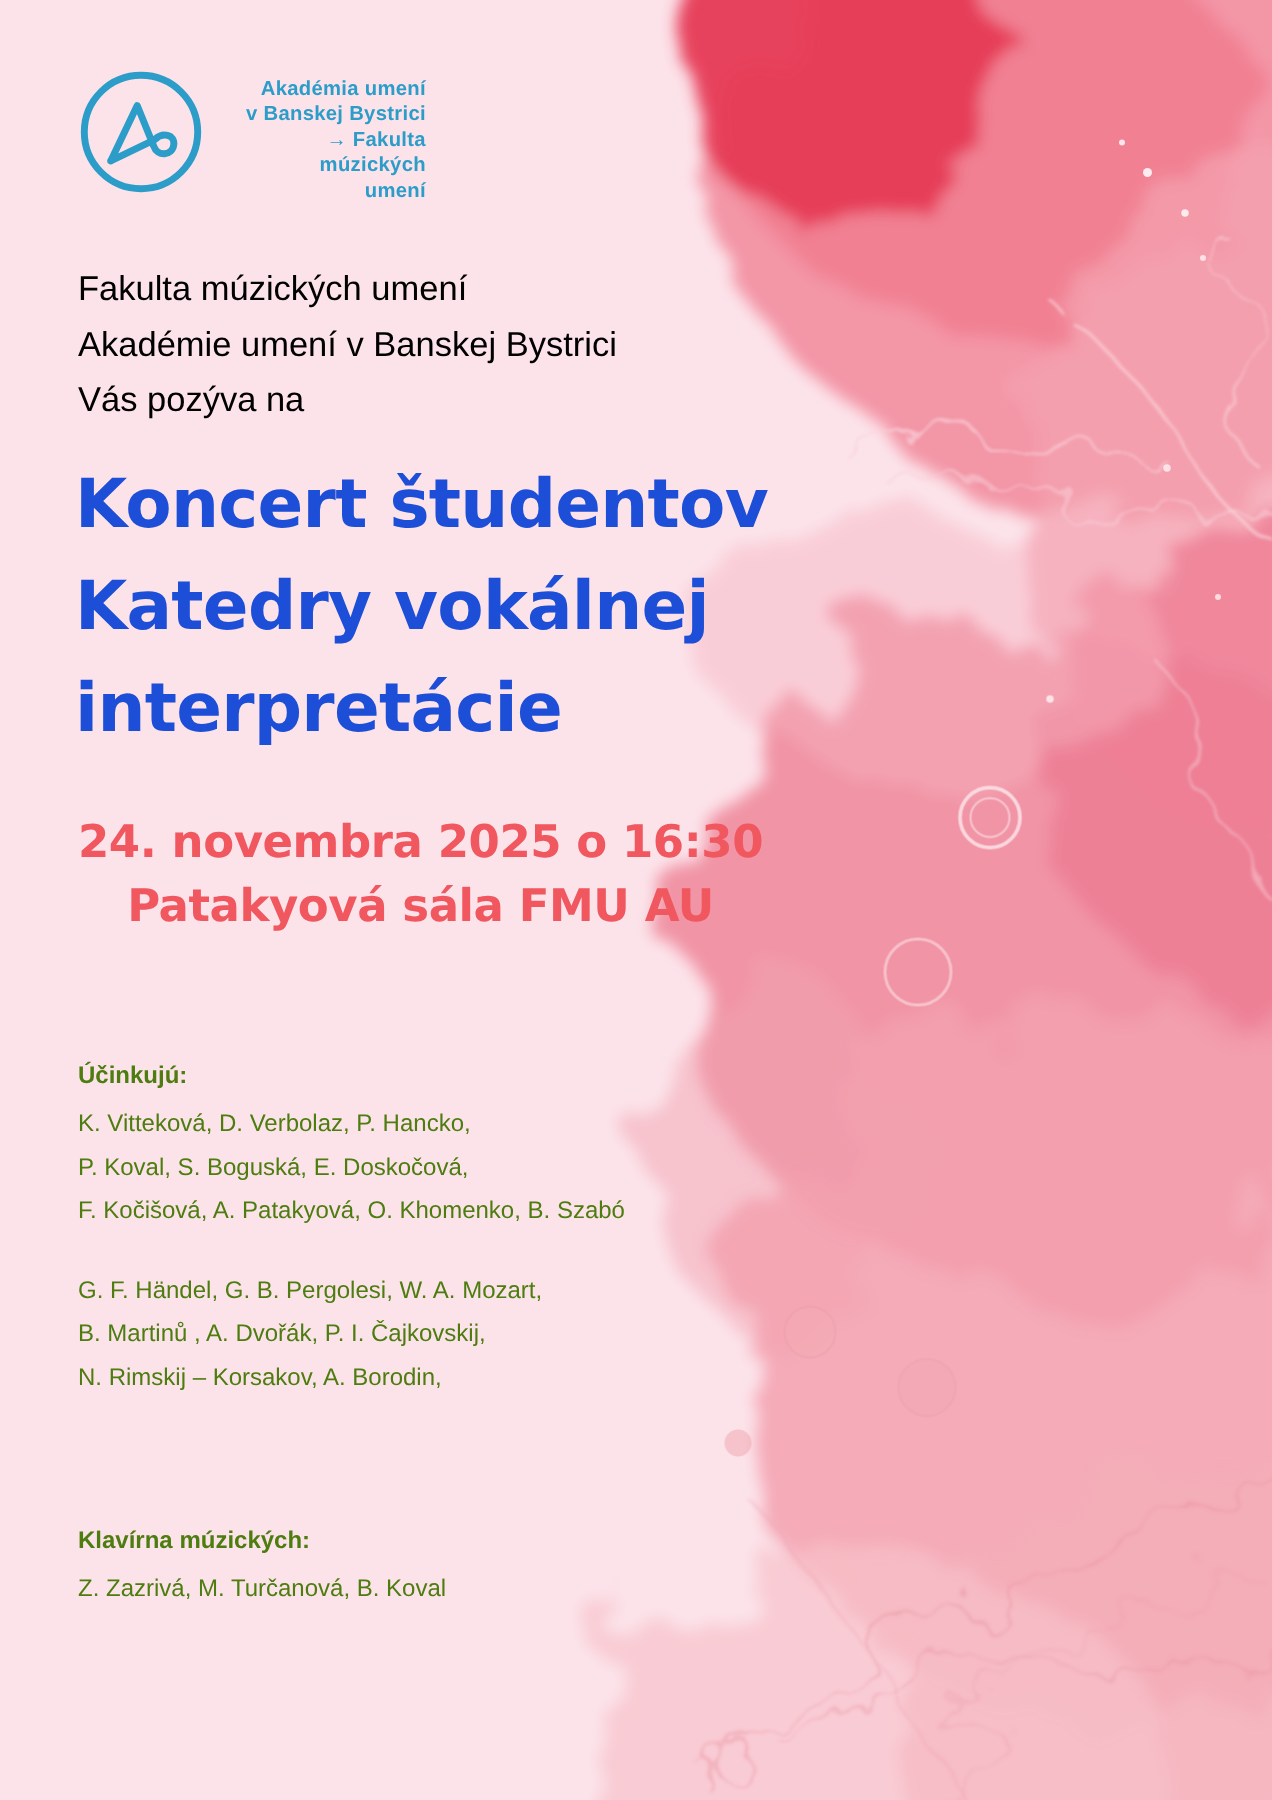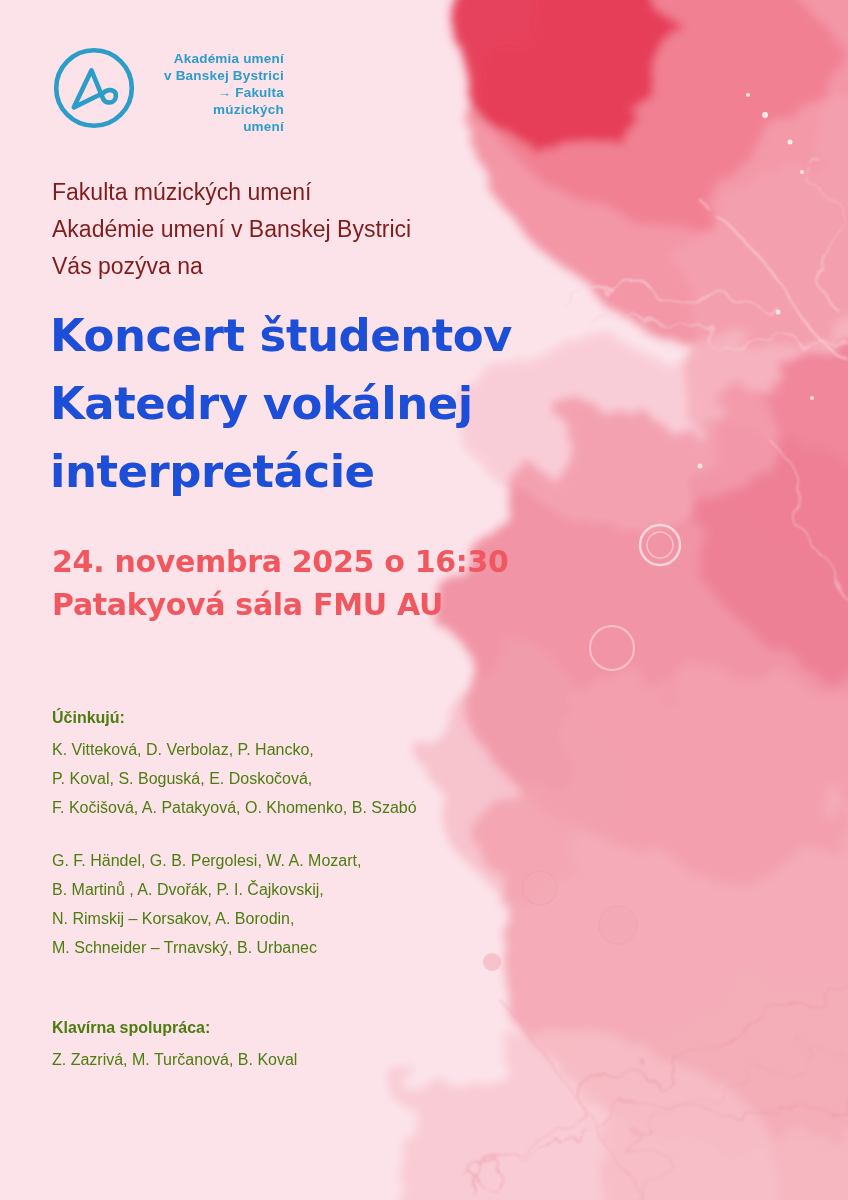--- a/index.html
+++ b/index.html
@@ -39,7 +39,7 @@
   .intro {
     position: absolute; top: 174px; left: 52px;
     font-size: 23px; line-height: 37px;
-    color: #7f1d1d;
+    color: #000000;
   }
 
   

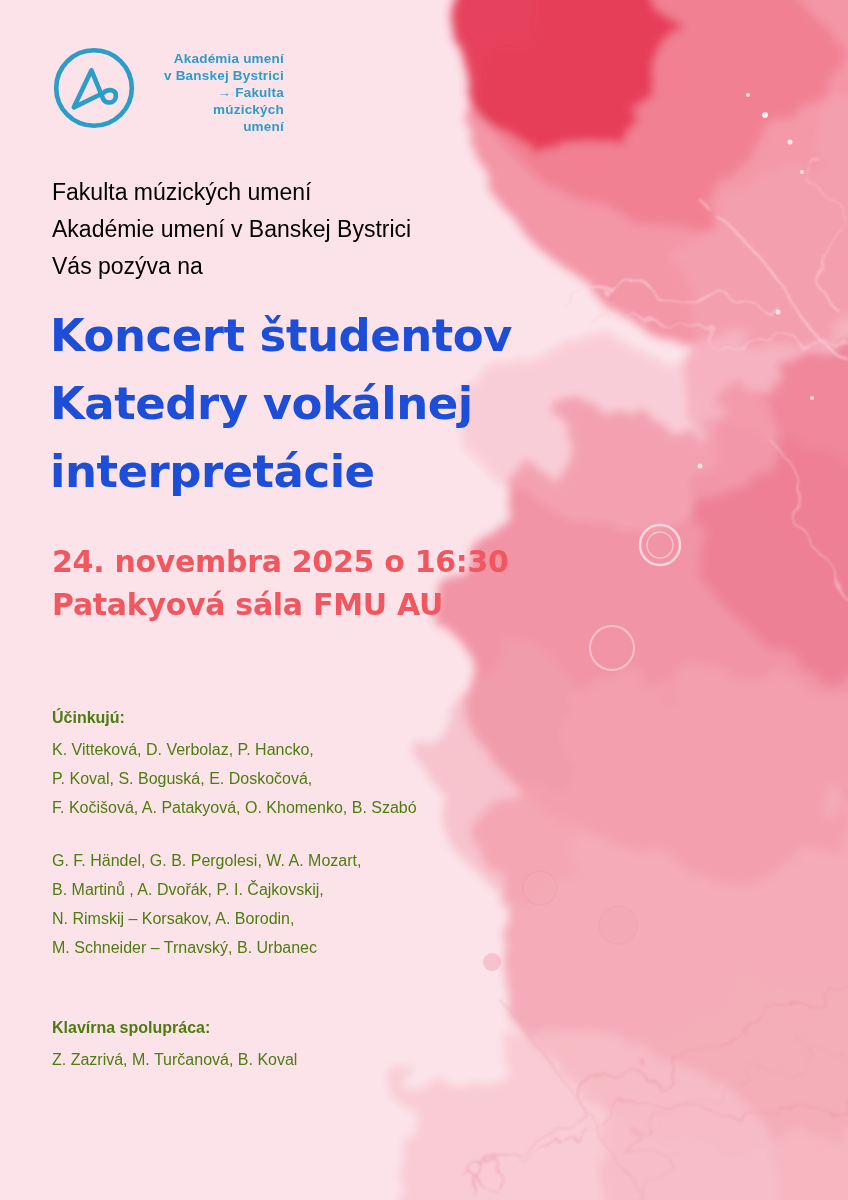--- a/index.html
+++ b/index.html
@@ -62,6 +62,7 @@
     line-height: 43px;
     letter-spacing: -0.3px;
     color: #f0575f;
+    text-align: center;
   }
 
   

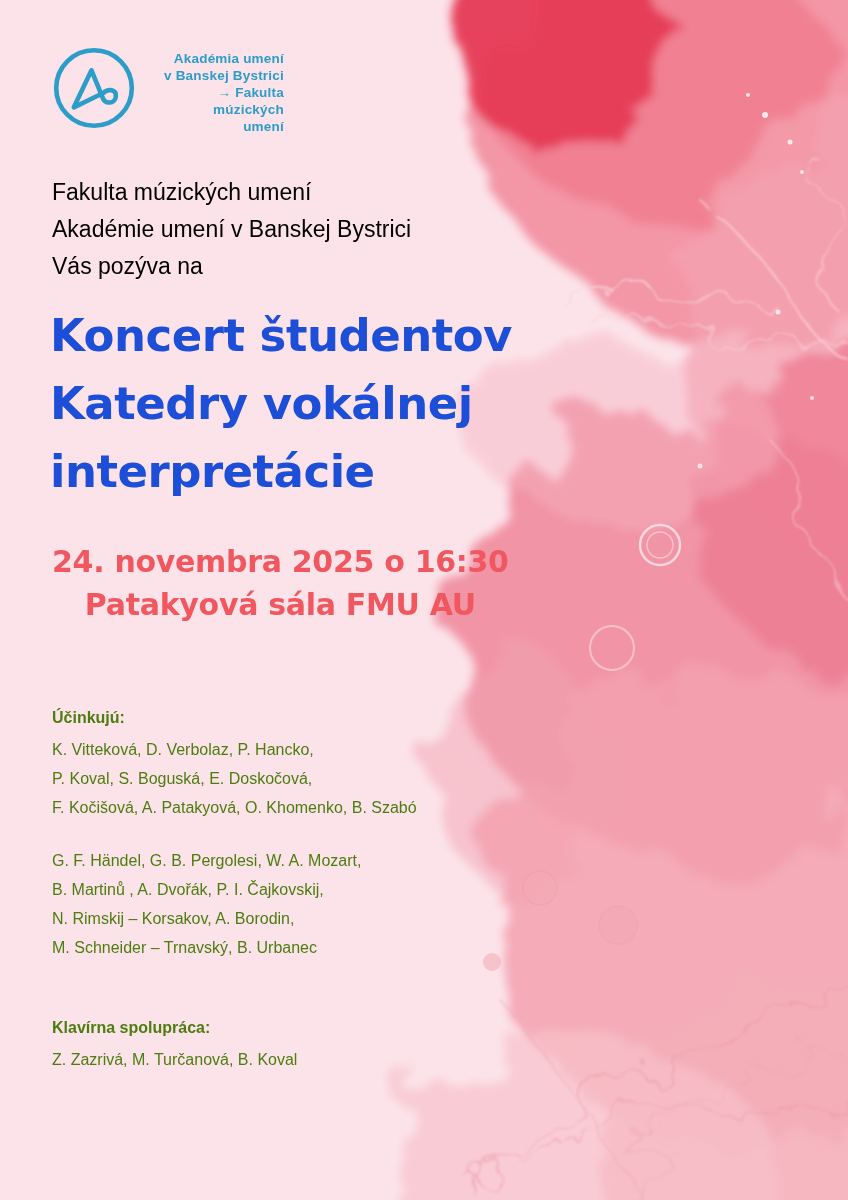--- a/index.html
+++ b/index.html
@@ -178,7 +178,6 @@
       <div>G. F. Händel, G. B. Pergolesi, W. A. Mozart,</div>
       <div>B. Martinů , A. Dvořák, P. I. Čajkovskij,</div>
       <div>N. Rimskij – Korsakov, A. Borodin,</div>
-      <div>M. Schneider – Trnavský, B. Urbanec</div>
     </div>
 
     <div class="section section-piano">

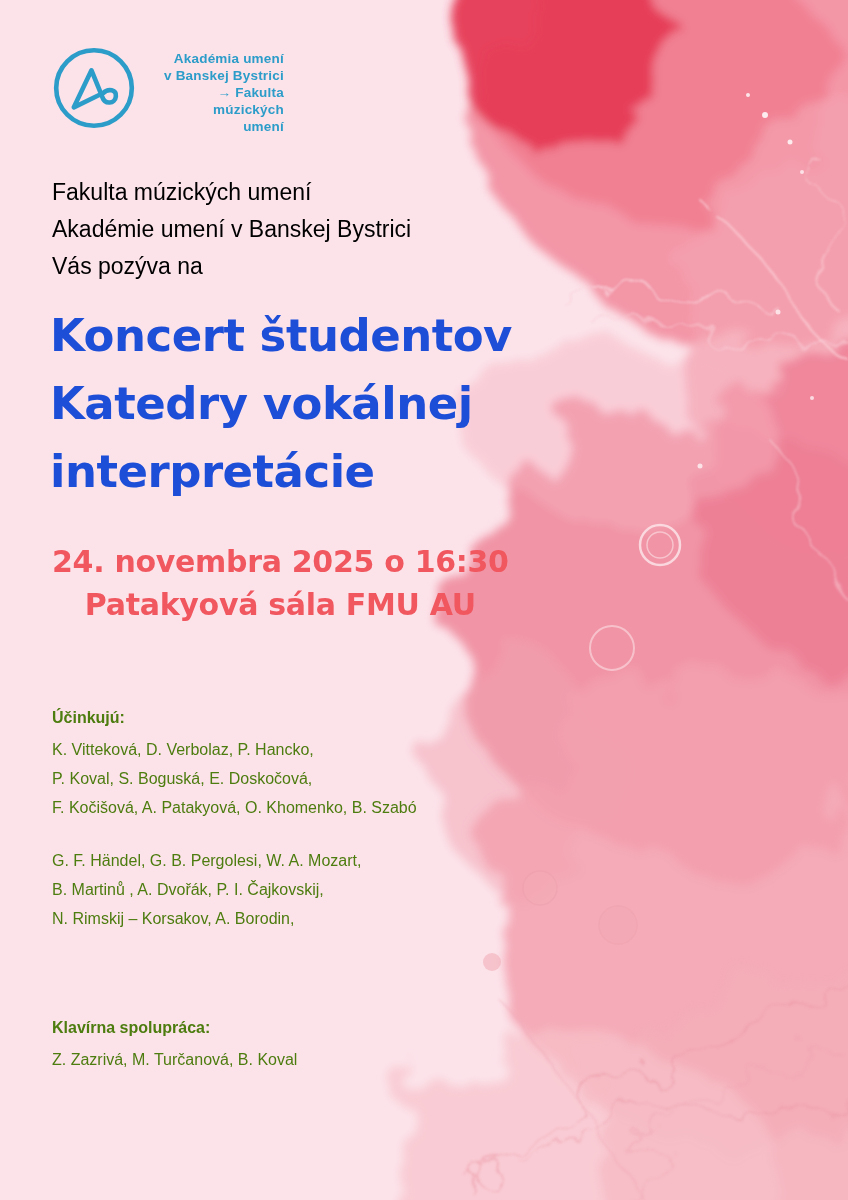--- a/index.html
+++ b/index.html
@@ -181,7 +181,7 @@
     </div>
 
     <div class="section section-piano">
-      <div class="heading">Klavírna spolupráca:</div>
+      <div class="heading">Klavírna múzických:</div>
       <div>Z. Zazrivá, M. Turčanová, B. Koval</div>
     </div>
 

